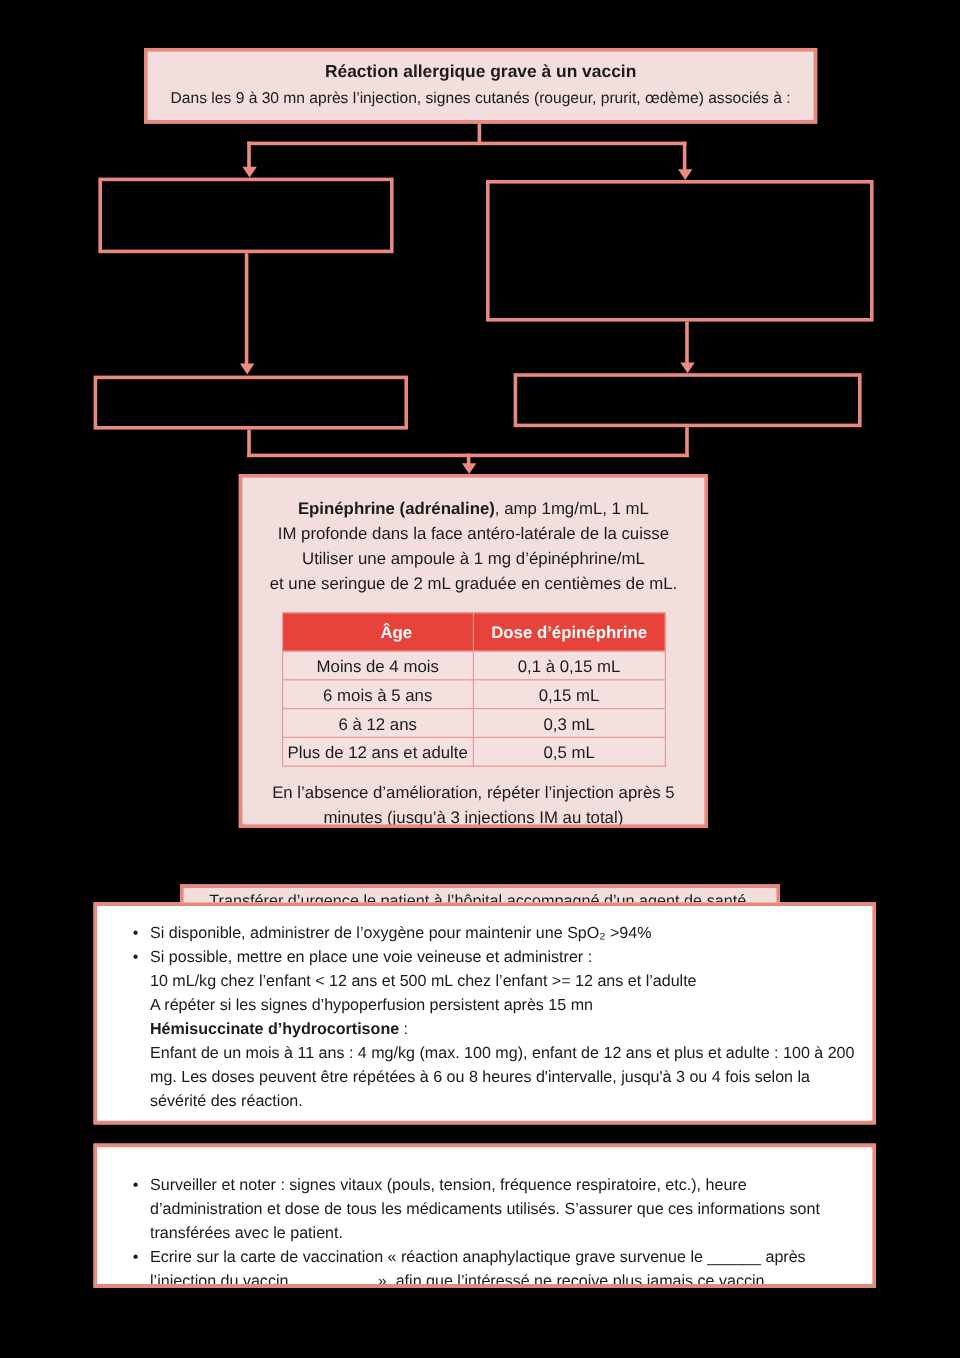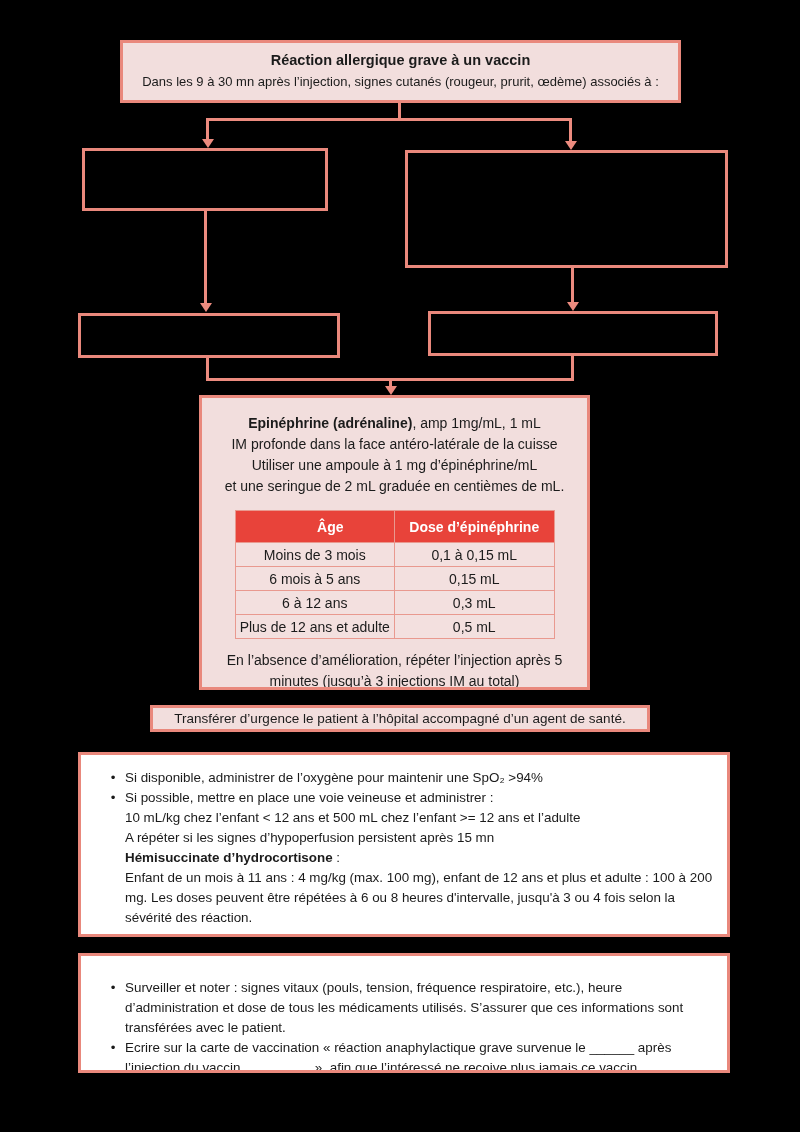--- a/index.html
+++ b/index.html
@@ -99,7 +99,7 @@
         <th>Dose d’épinéphrine</th>
       </tr>
       <tr>
-        <td>Moins de 3 mois</td>
+        <td>Moins de 4 mois</td>
         <td>0,1 à 0,15 mL</td>
       </tr>
       <tr>

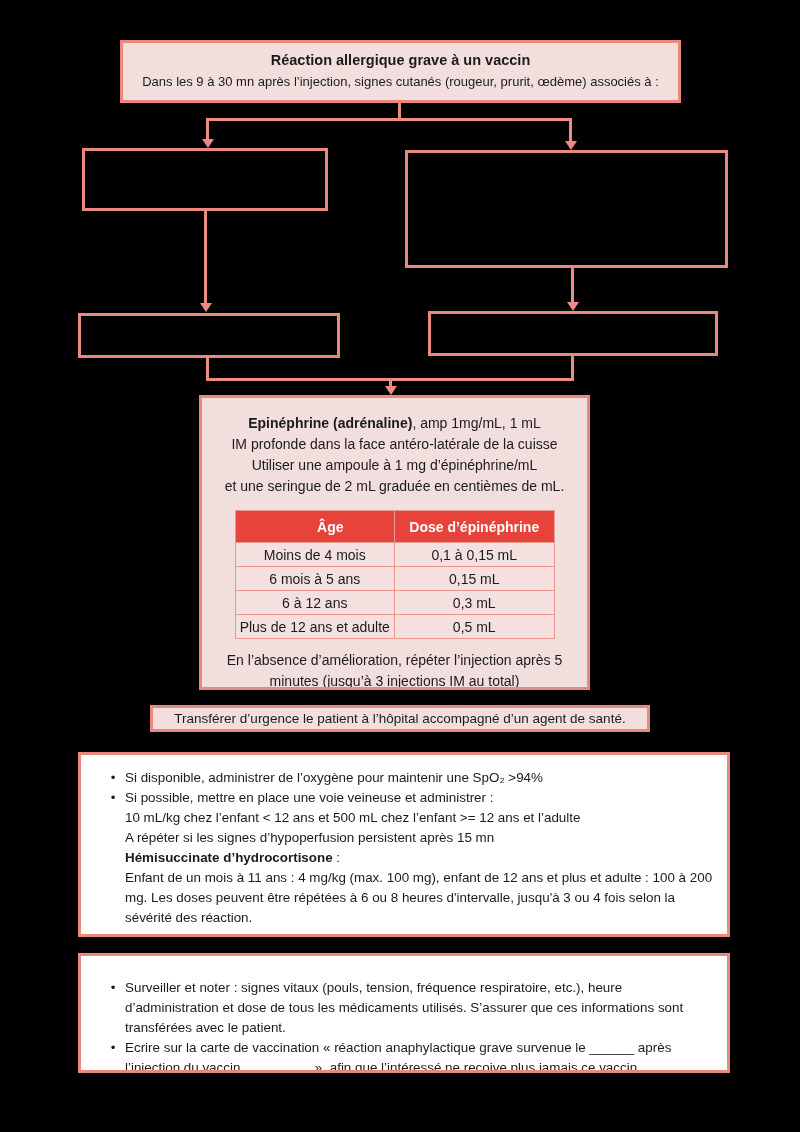--- a/index.html
+++ b/index.html
@@ -123,7 +123,7 @@
     </div>
   </div>
 
-  <div id="transfer-box" class="box pink" style="left:150px; top:705px; width:500px; height:27px;">
+  <div id="transfer-box" class="box pink" style="left:150px; top:737px; width:500px; height:27px;">
     <span>Transférer d’urgence le patient à l’hôpital accompagné d’un agent de santé.</span>
   </div>
 

